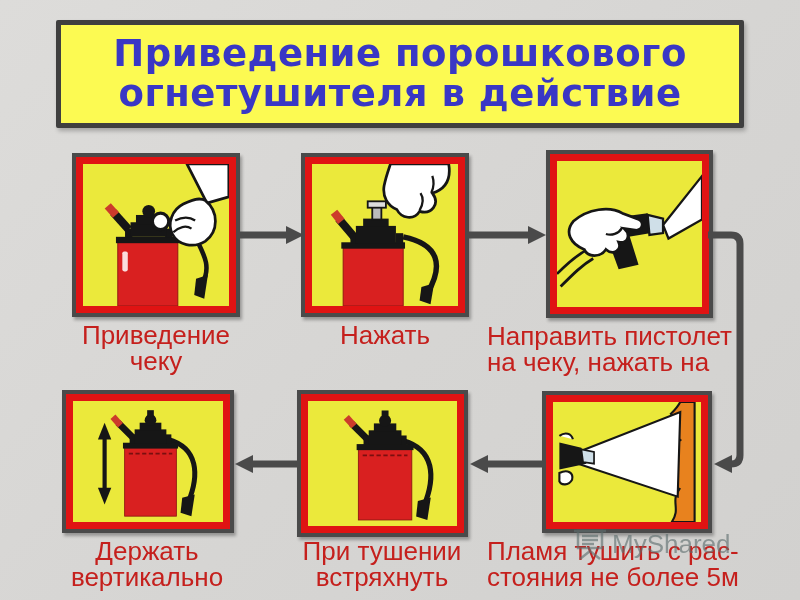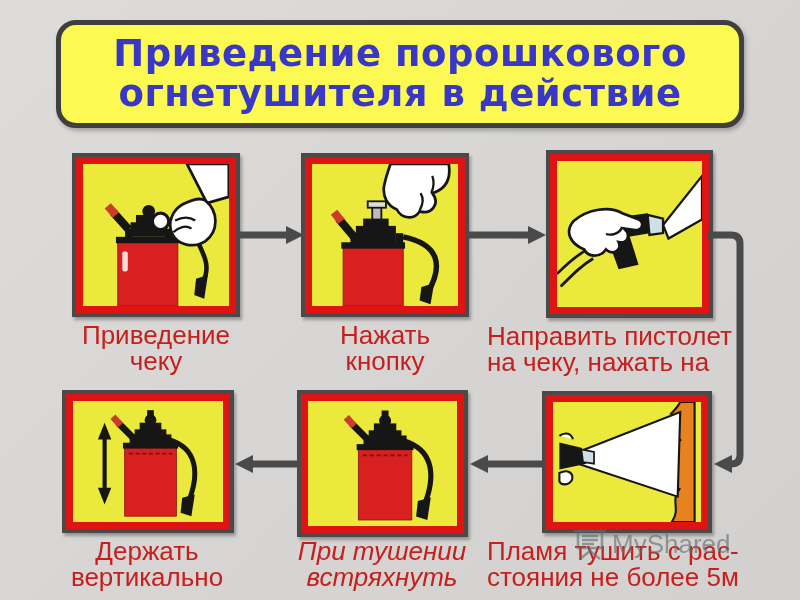--- a/index.html
+++ b/index.html
@@ -10,7 +10,7 @@
   
   #title-box { position:absolute; left:56px; top:20px; width:688px; height:108px;
                box-sizing:border-box; background:#fcfa52; border:5px solid #3f3f3f;
-               border-radius:20px; box-shadow:2px 3px 4px rgba(0,0,0,0.25);
+               border-radius:2px; box-shadow:2px 3px 4px rgba(0,0,0,0.25);
                display:flex; flex-direction:column; justify-content:center; align-items:center; }
   .title-line { font-family:"DejaVu Sans", sans-serif; font-weight:bold; color:#3937c5;
                 font-size:37px; line-height:40px; letter-spacing:0.5px; white-space:nowrap; }

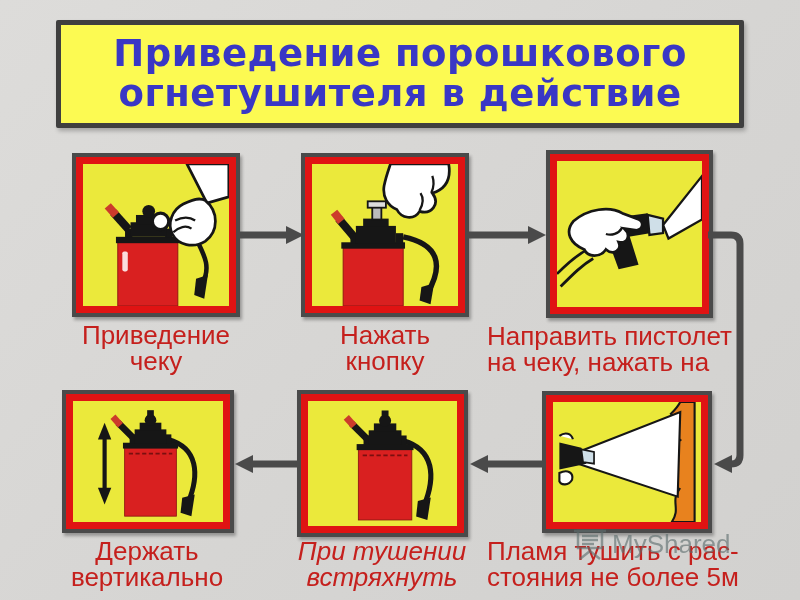--- a/index.html
+++ b/index.html
@@ -178,7 +178,6 @@
   </div>
   <div class="caption center" id="caption-2">
     <span>Нажать</span>
-    <span>кнопку</span>
   </div>
   <div class="caption" id="caption-3">
     <span>Направить пистолет</span>

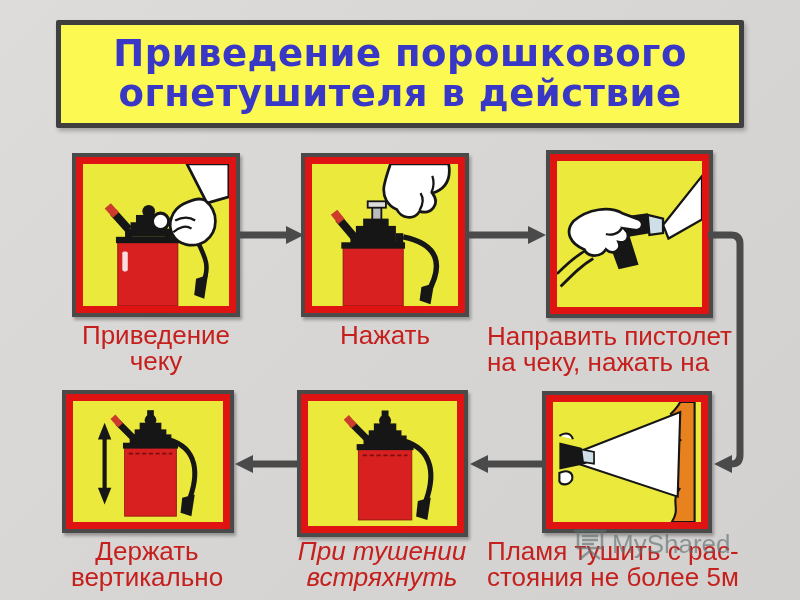--- a/index.html
+++ b/index.html
@@ -37,7 +37,7 @@
   #caption-2 { left:291px; top:322px; width:188px; }
   #caption-3 { left:487px; top:323px; width:280px; }
   #caption-4 { left:42px;  top:538px; width:210px; }
-  #caption-5 { left:282px; top:538px; width:200px;font-style:italic; }
+  #caption-5 { left:282px; top:538px; width:200px; }
   #caption-6 { left:487px; top:538px; width:290px; }
 
   

